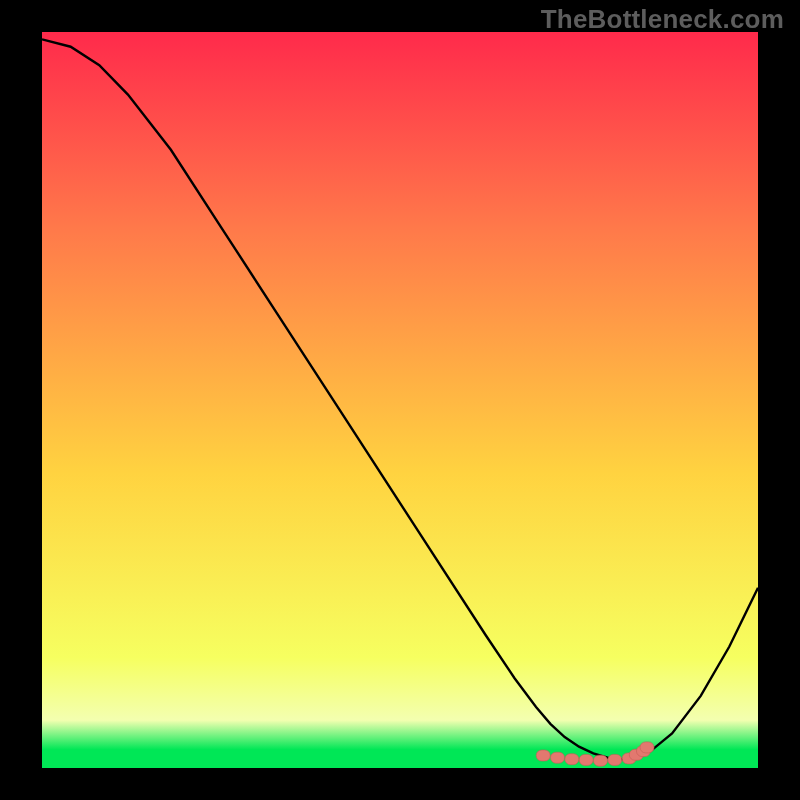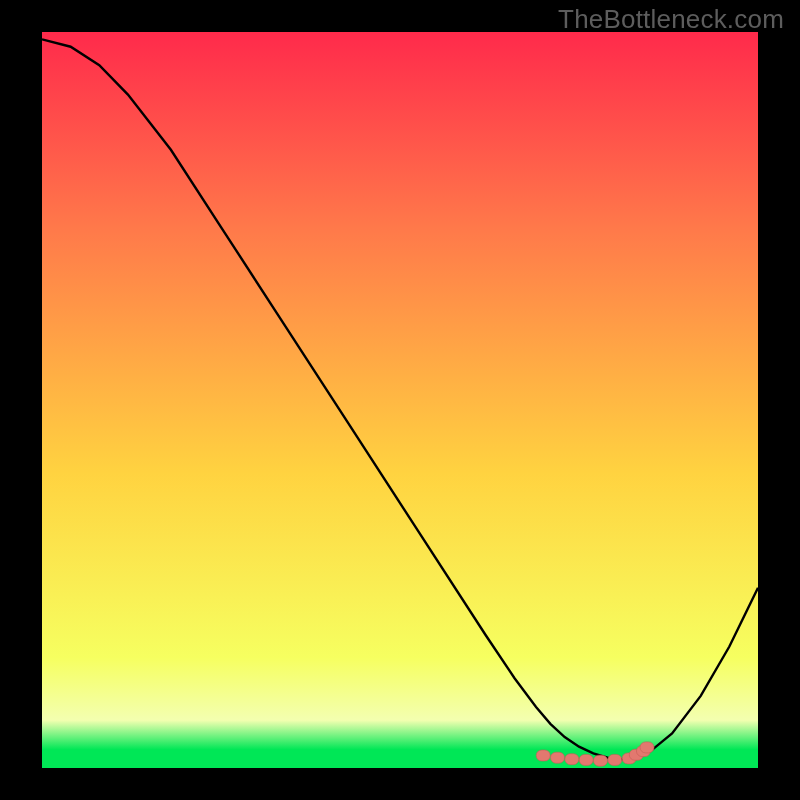--- a/index.html
+++ b/index.html
@@ -23,7 +23,7 @@
     right: 16px;
     color: #5d5d5d;
     font-size: 26px;
-    font-weight: 400;
+    font-weight: 700;
     letter-spacing: 0.2px;
     user-select: none;
   }

